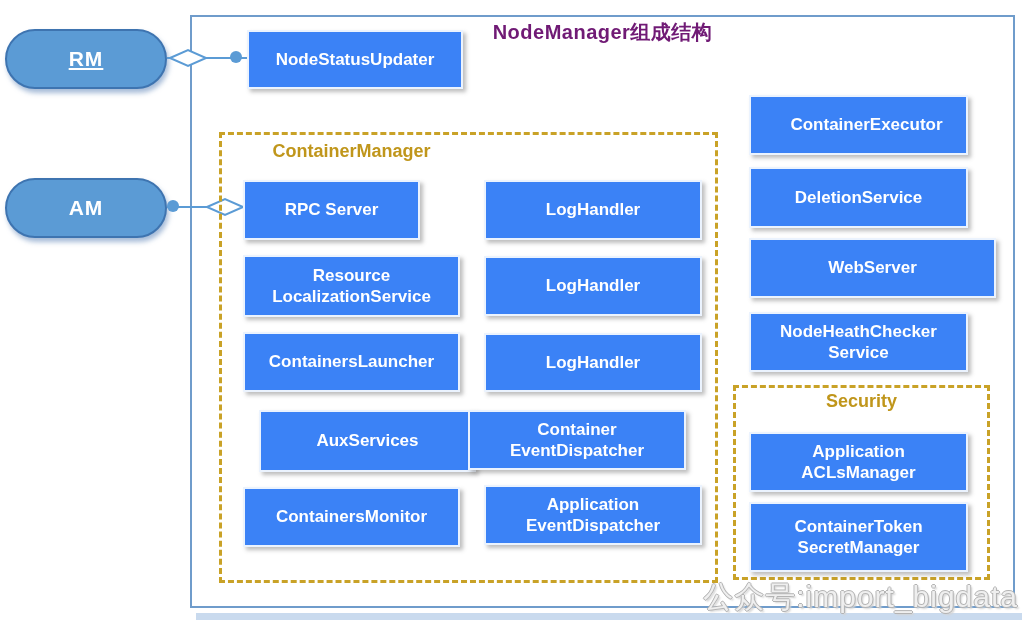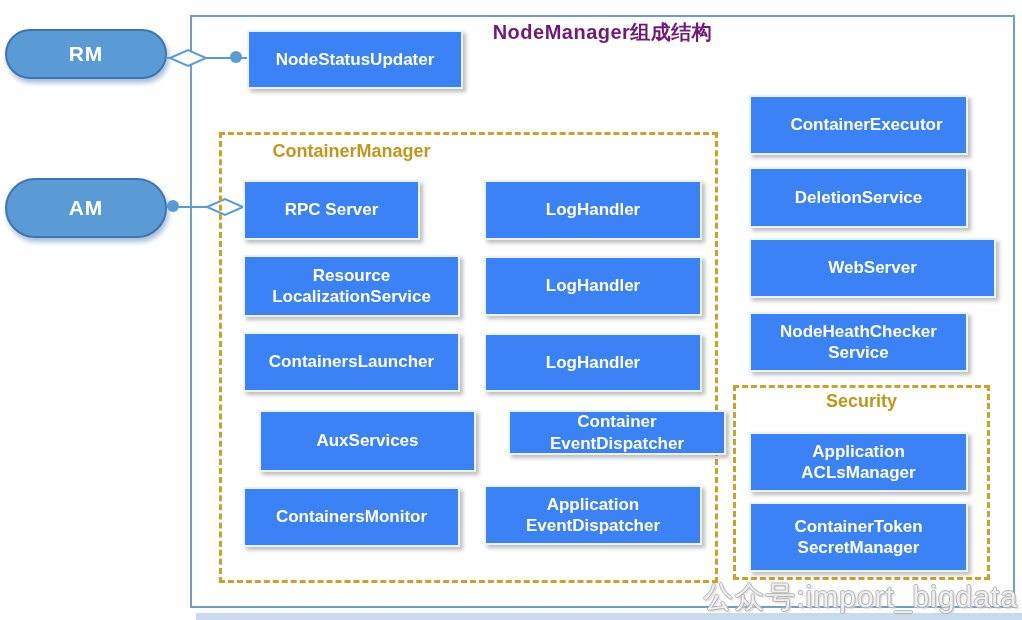--- a/index.html
+++ b/index.html
@@ -62,7 +62,7 @@
 <div class="abs bottom-strip"></div>
 <div class="abs diagram-title">NodeManager组成结构</div>
 
-<div class="abs pill" style="left:5px;top:29px;width:162px;height:50px;">
+<div class="abs pill" style="left:5px;top:29px;width:162px;height:60px;text-decoration:underline;">
     <span>RM</span>
   </div>
 <div class="abs pill" style="left:5px;top:178px;width:162px;height:60px;">

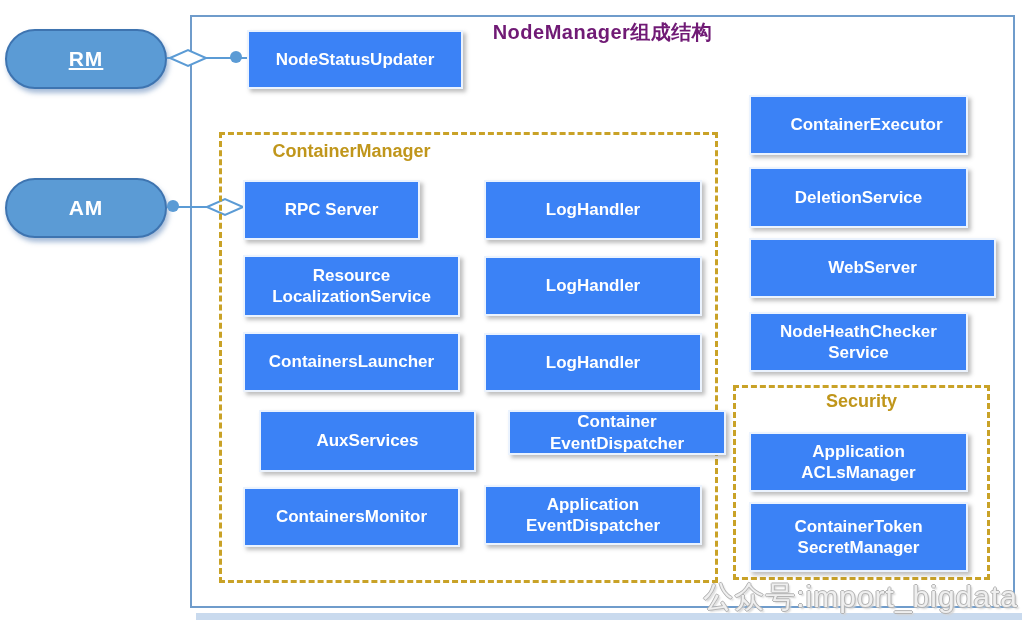--- a/index.html
+++ b/index.html
@@ -96,7 +96,7 @@
 <div class="abs box" style="left:484px;top:180px;width:218px;height:60px;">LogHandler</div>
 <div class="abs box" style="left:484px;top:256px;width:218px;height:60px;">LogHandler</div>
 <div class="abs box" style="left:484px;top:333px;width:218px;height:59px;">LogHandler</div>
-<div class="abs box" style="left:508px;top:410px;width:218px;height:45px;">Container
+<div class="abs box" style="left:468px;top:410px;width:218px;height:60px;">Container
 EventDispatcher</div>
 <div class="abs box" style="left:484px;top:485px;width:218px;height:60px;">Application
 EventDispatcher</div>

